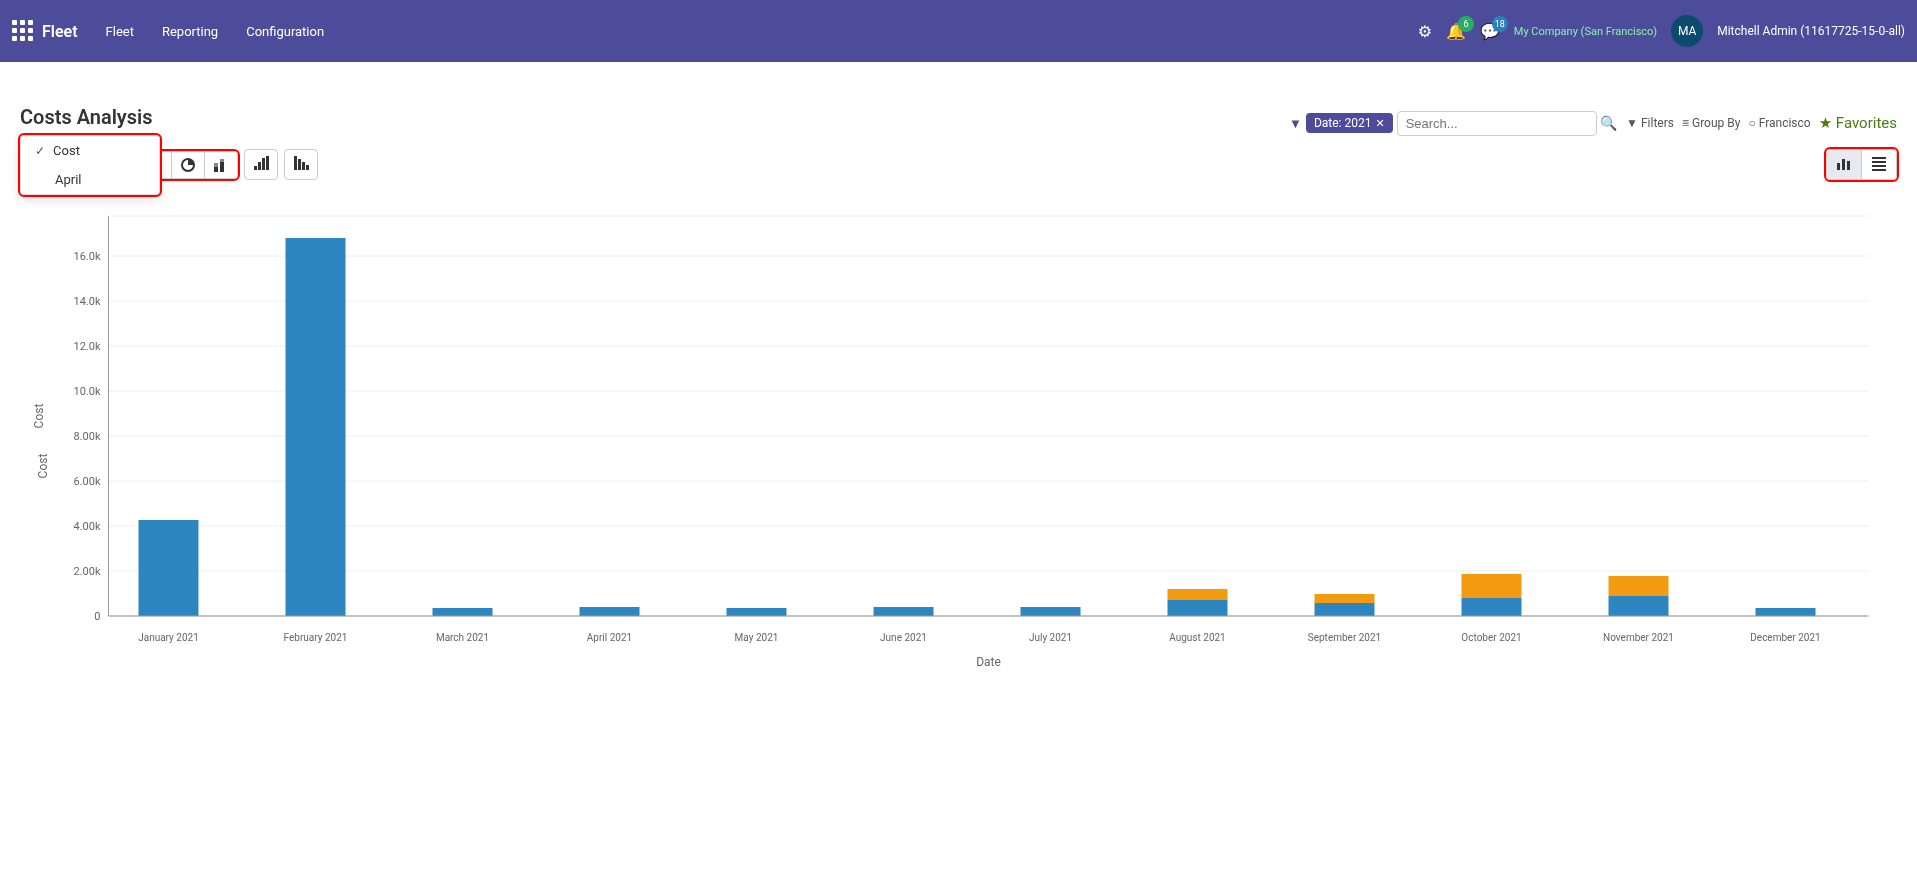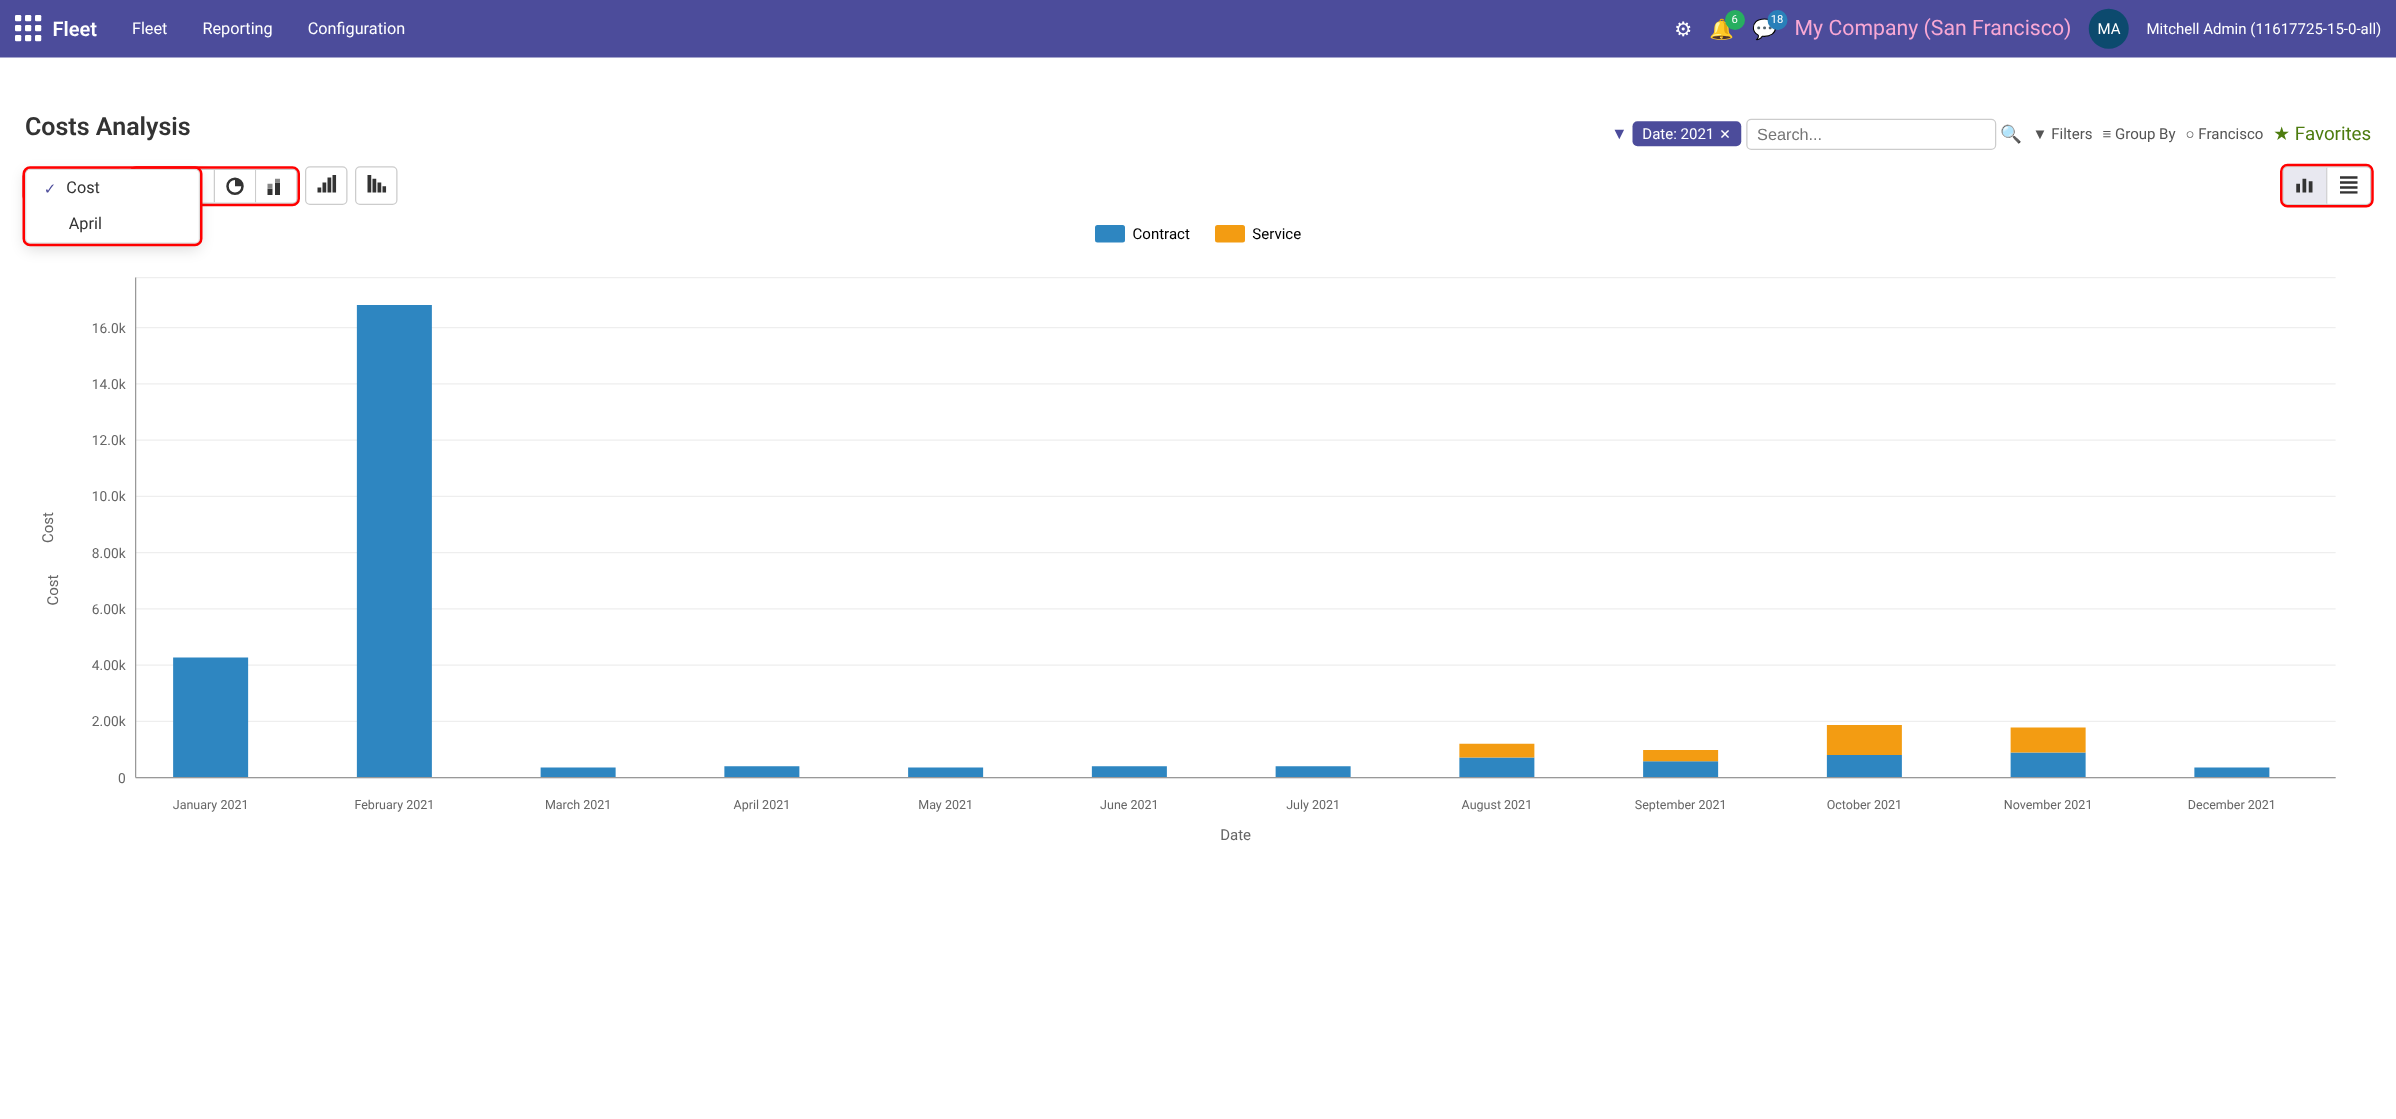--- a/index.html
+++ b/index.html
@@ -10,7 +10,7 @@
       background: #4c4c9b;
       display: flex;
       align-items: center;
-      height: 46px;
+      height: 62px;
       padding: 0 12px;
       color: #fff;
       gap: 8px;

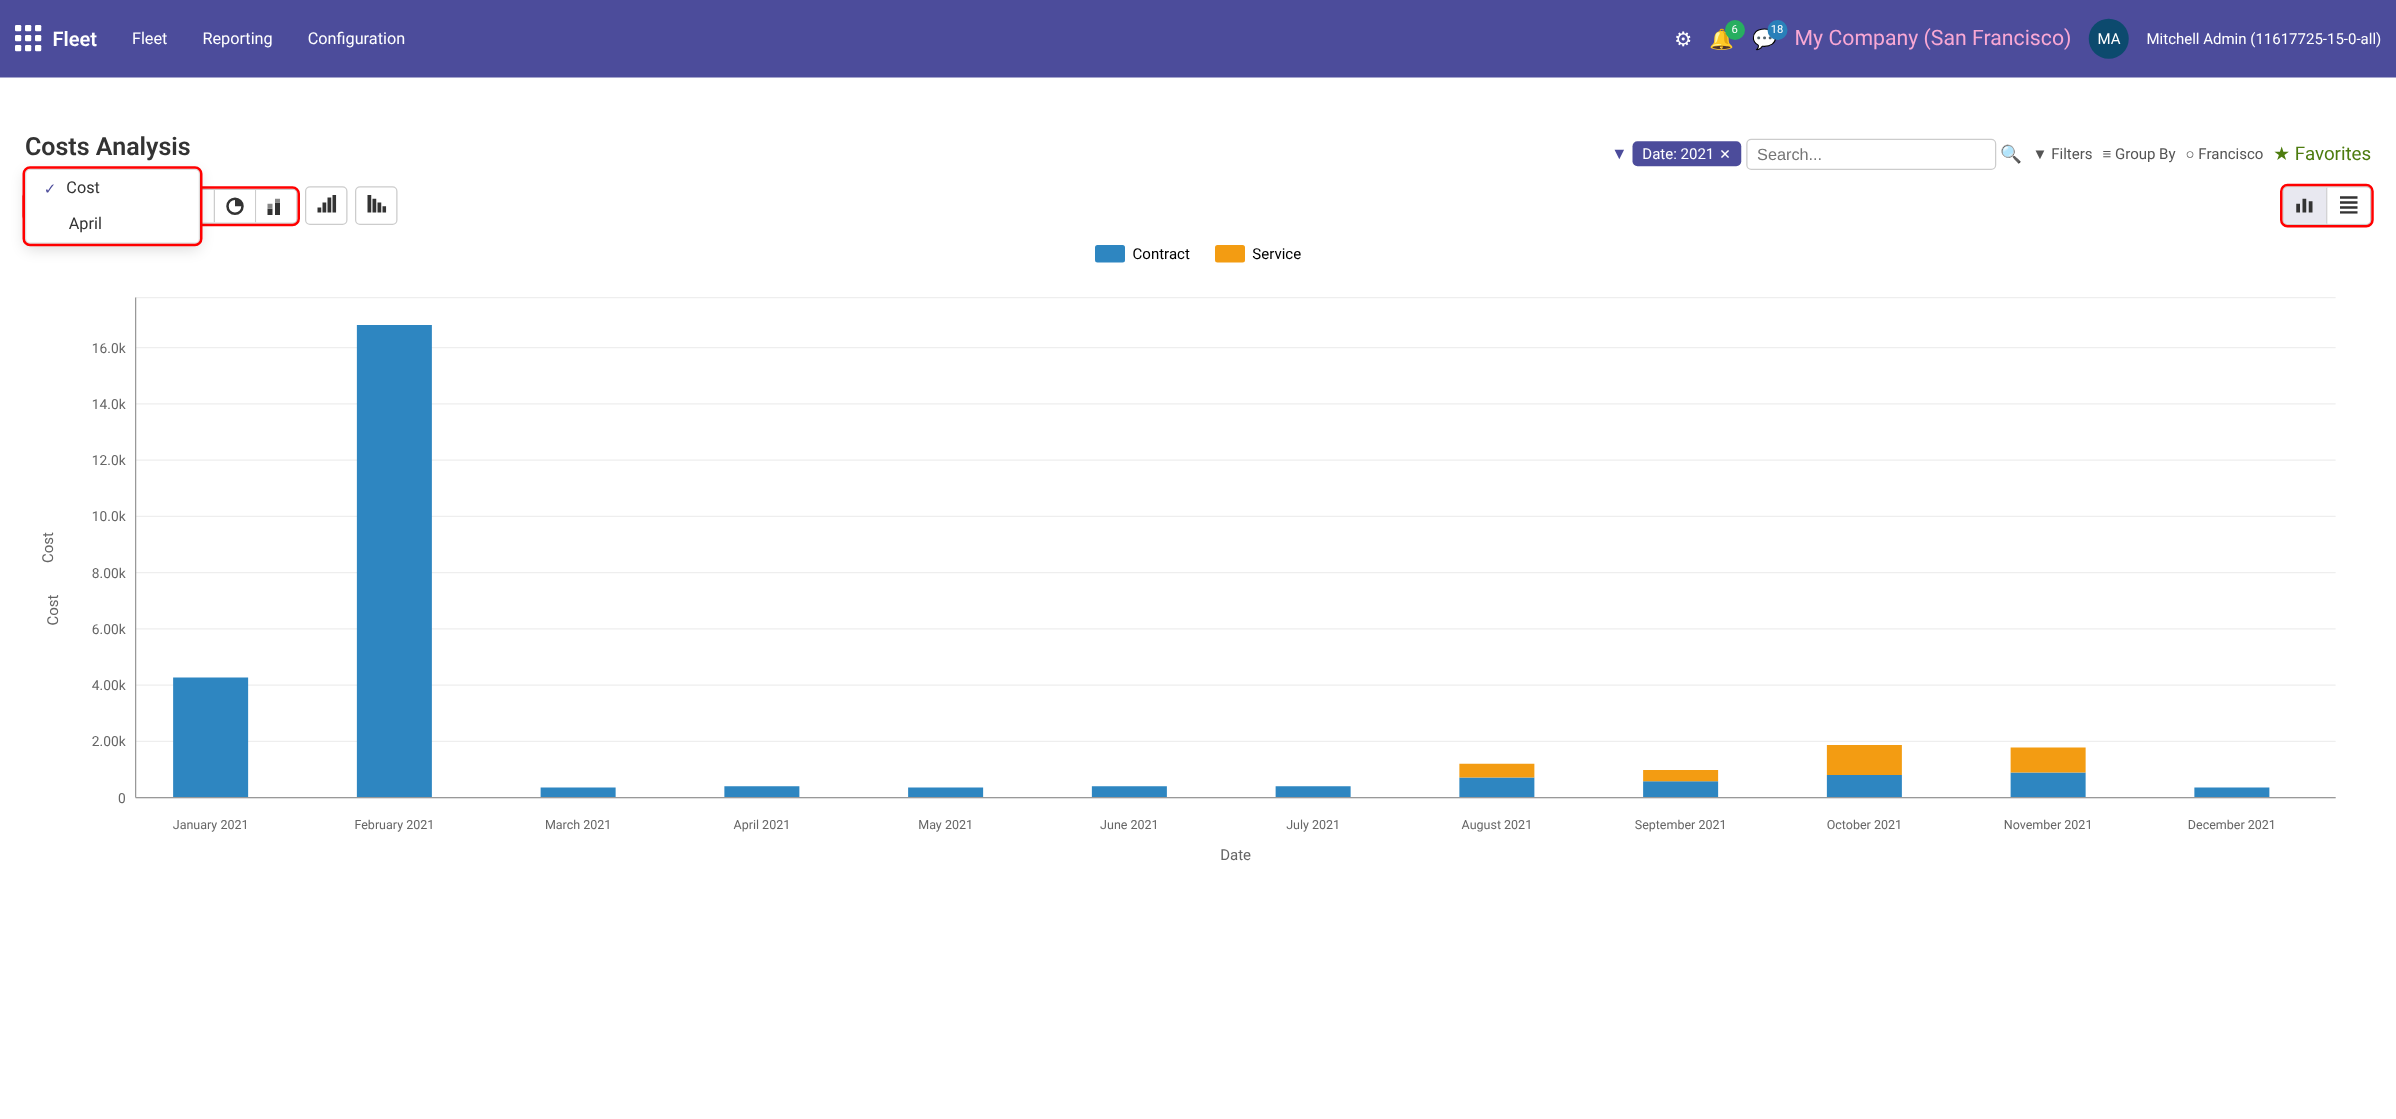--- a/index.html
+++ b/index.html
@@ -76,7 +76,7 @@
     }
     .badge.green { background: #27ae60; }
     .badge.blue { background: #2980b9; }
-    .company-name { font-size: 17px; color: #f9a8d4; }
+    .company-name { font-size: 11px; color: #86efac; }
     .user-avatar {
       width: 32px;
       height: 32px;

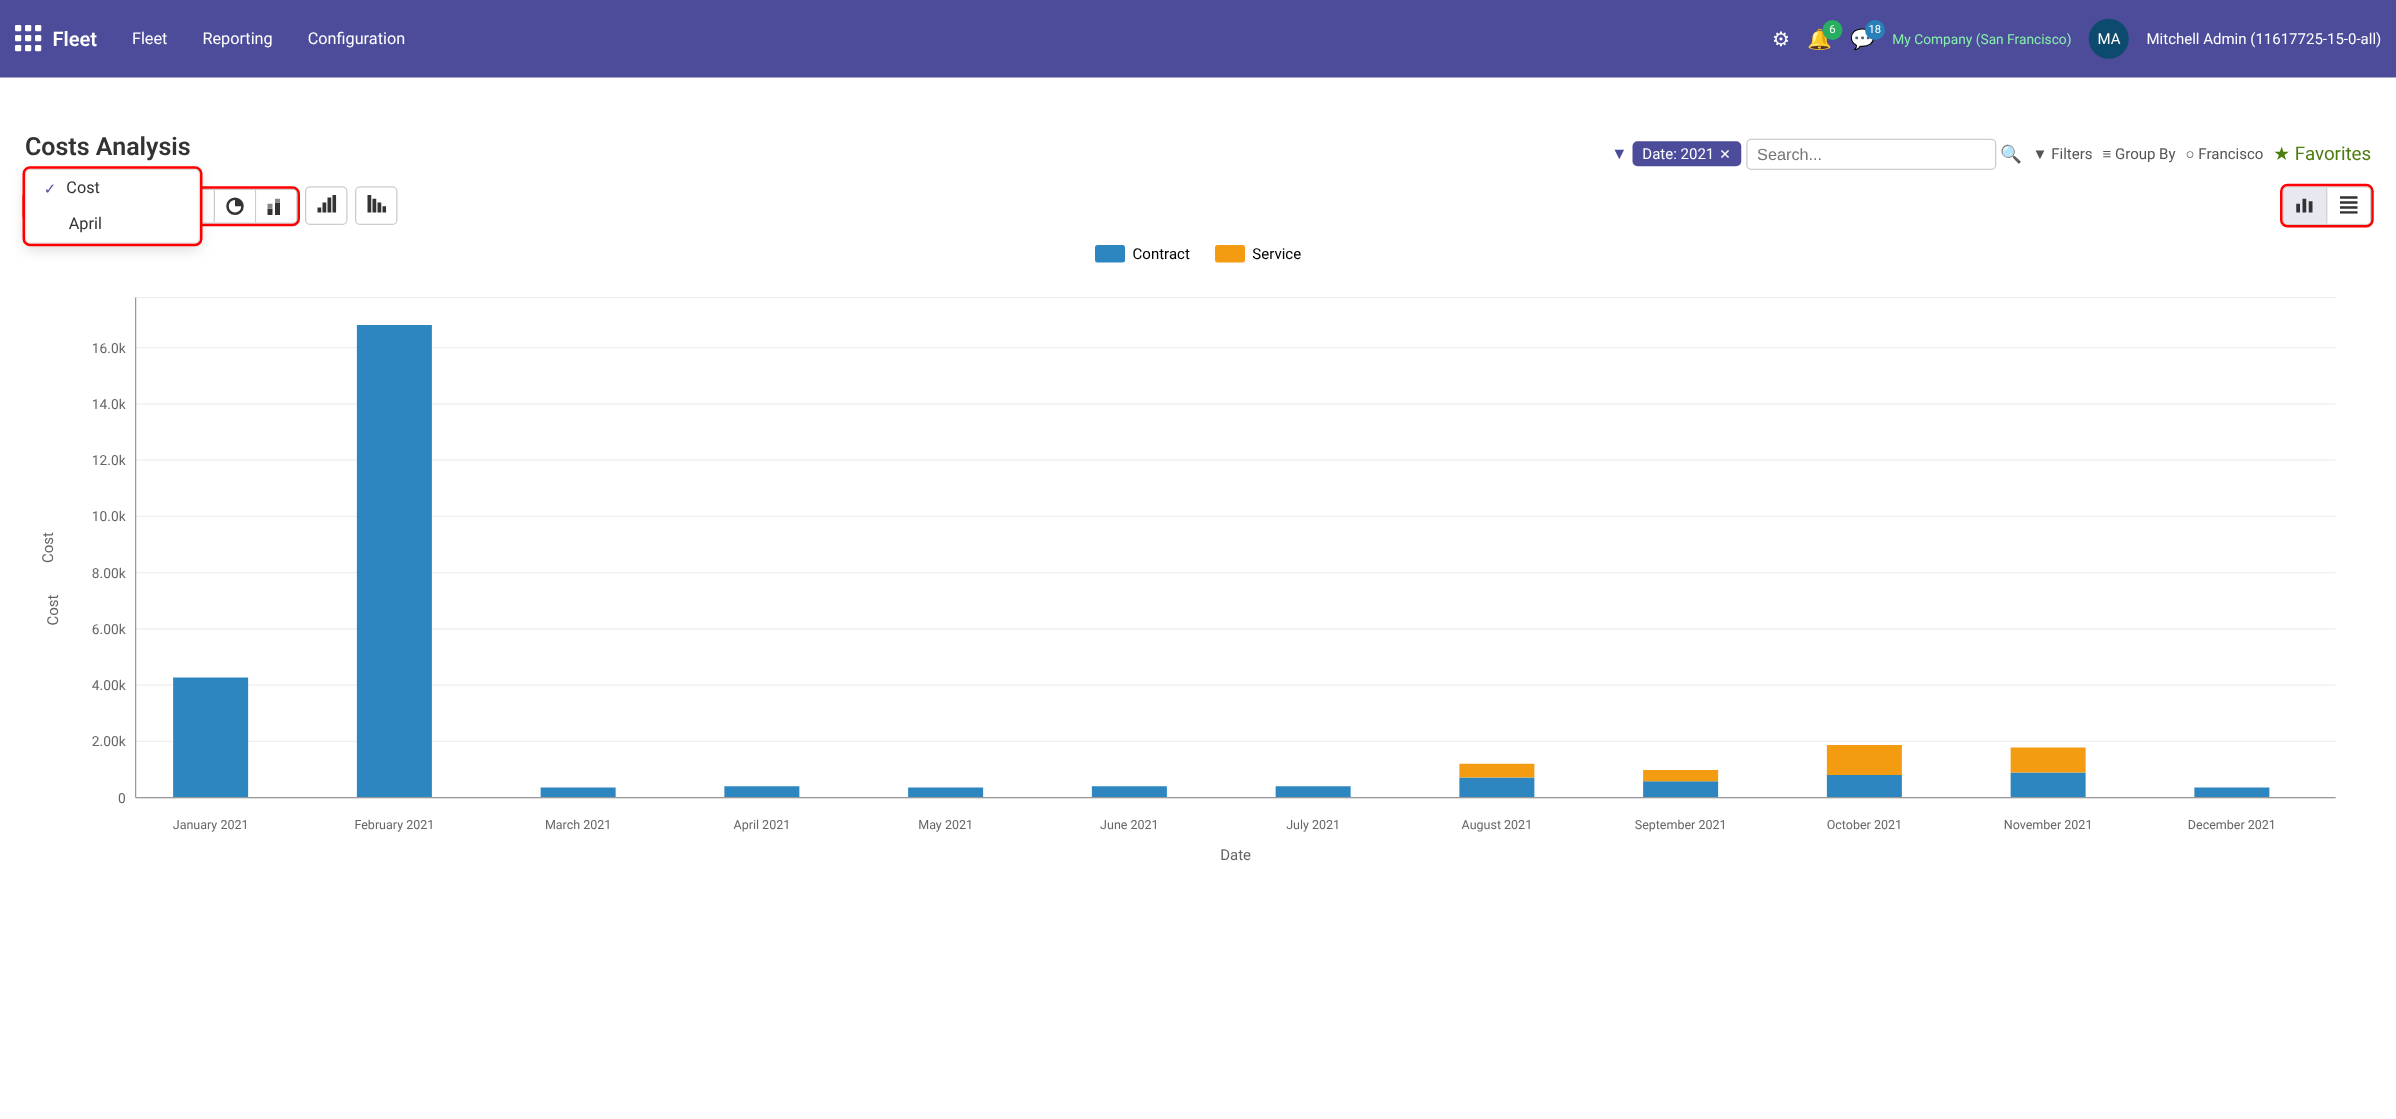--- a/index.html
+++ b/index.html
@@ -403,16 +403,6 @@
 
   <div class="chart-container">
     
-    <div class="chart-legend">
-      <div class="legend-item">
-        <div class="legend-dot" style="background:#2e86c1;"></div>
-        <span>Contract</span>
-      </div>
-      <div class="legend-item">
-        <div class="legend-dot" style="background:#f39c12;"></div>
-        <span>Service</span>
-      </div>
-    </div>
 
     
     <svg id="chart-svg" width="100%" height="520" viewBox="0 0 1860 520">

